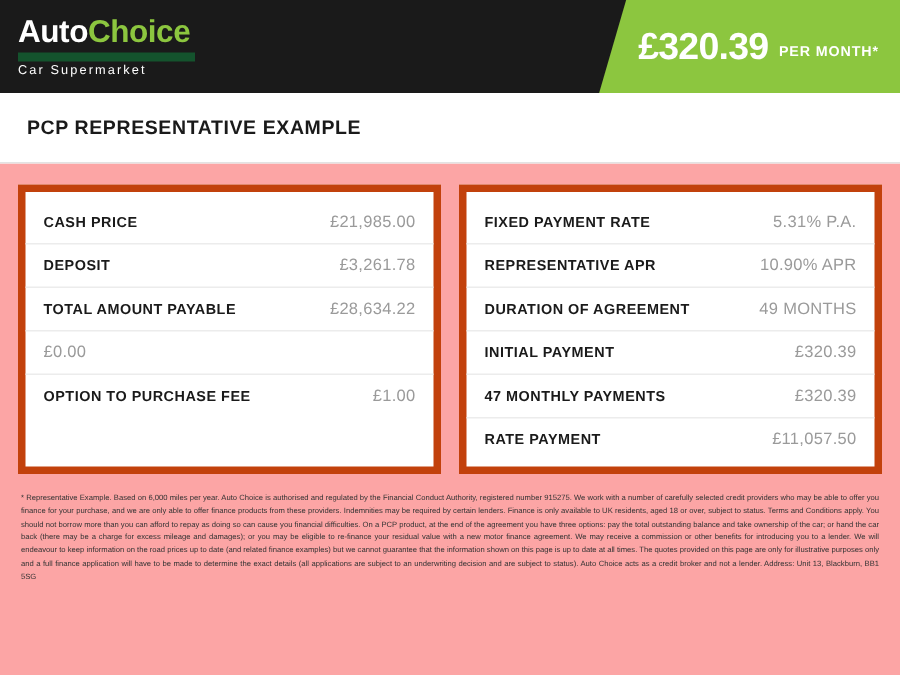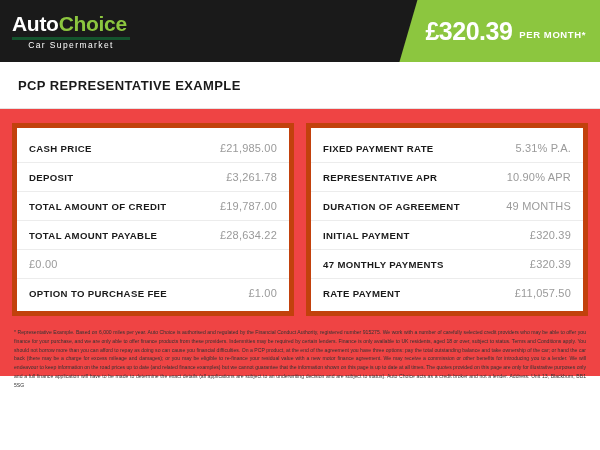--- a/index.html
+++ b/index.html
@@ -15,9 +15,9 @@
   }
   .page {
     width: 600px;
-    height: 376px;
+    height: 450px;
     position: relative;
-    background: #ef4444;
+    background: #fca5a5;
     box-sizing: border-box;
   }
   

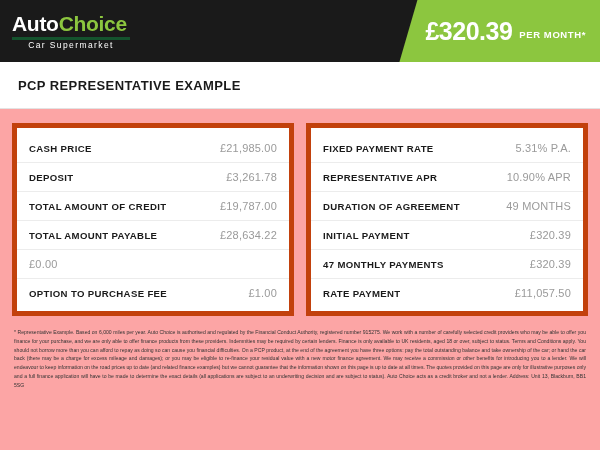--- a/index.html
+++ b/index.html
@@ -47,10 +47,10 @@
     font-size: 8.5px;
     letter-spacing: 1.4px;
     margin-top: 3px;
-    border-top: 3px solid #14532d;
+    border-top: 6px solid #14532d;
     padding-top: 0;
     width: 118px;
-    text-align: center;
+    text-align: left;
   }
   .price-block {
     position: absolute;

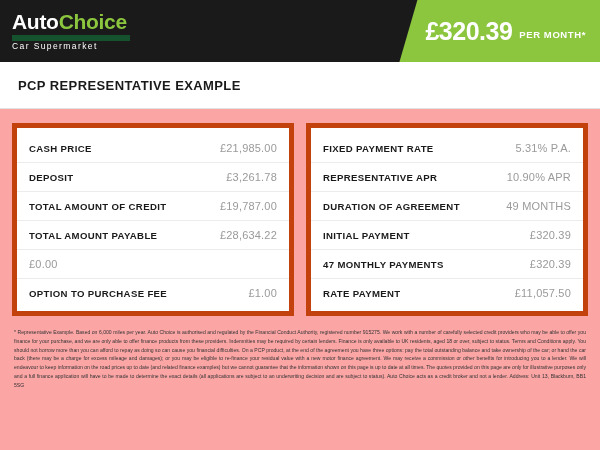--- a/index.html
+++ b/index.html
@@ -167,10 +167,6 @@
         <span class="row-value">£3,261.78</span>
       </div>
       <div class="row">
-        <span class="row-label">TOTAL AMOUNT OF CREDIT</span>
-        <span class="row-value">£19,787.00</span>
-      </div>
-      <div class="row">
         <span class="row-label">TOTAL AMOUNT PAYABLE</span>
         <span class="row-value">£28,634.22</span>
       </div>

